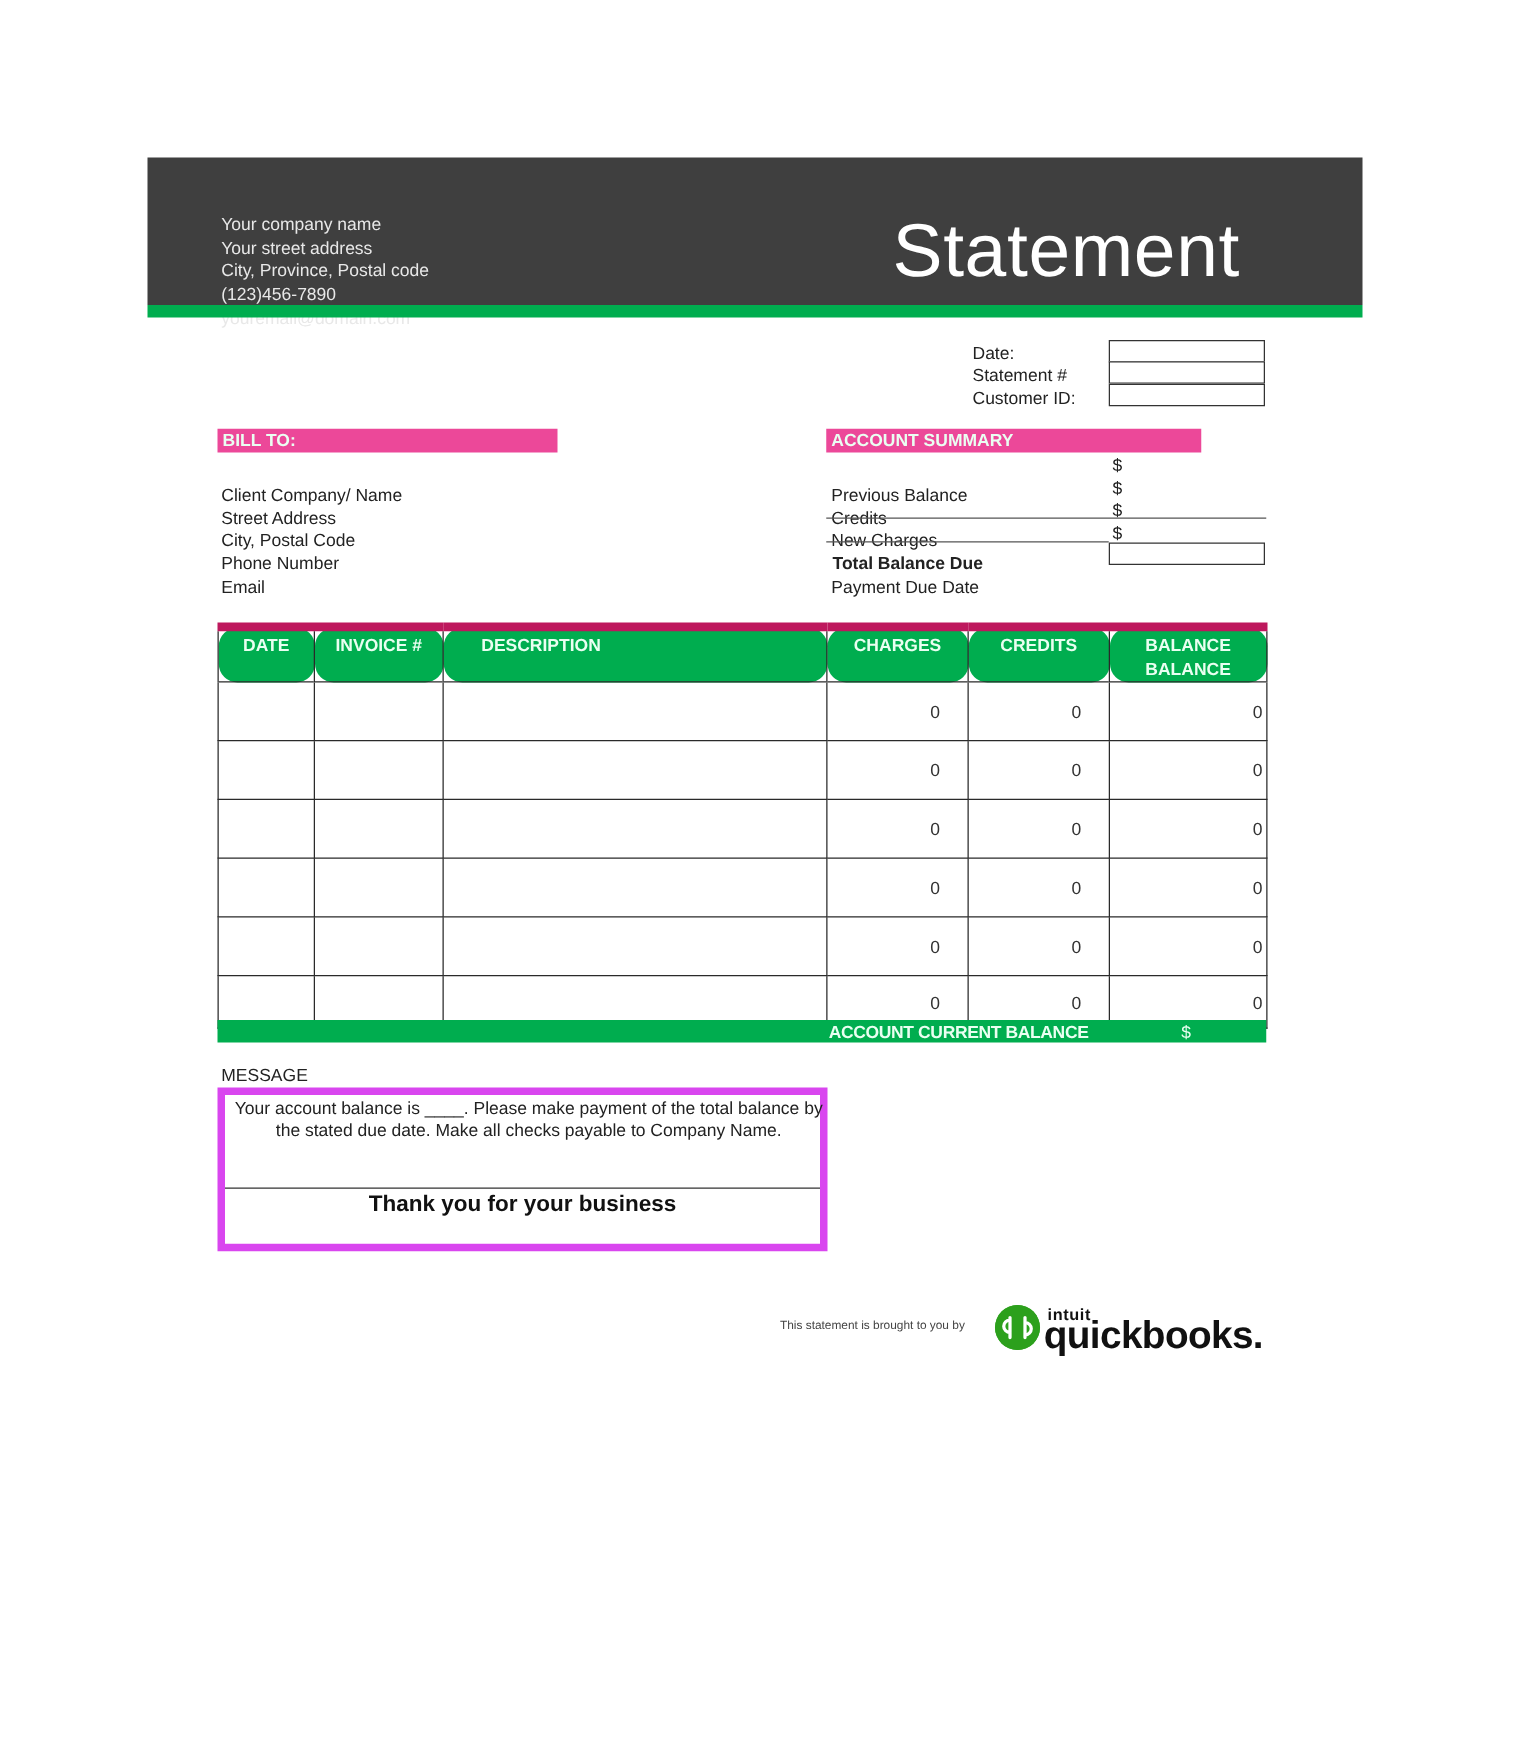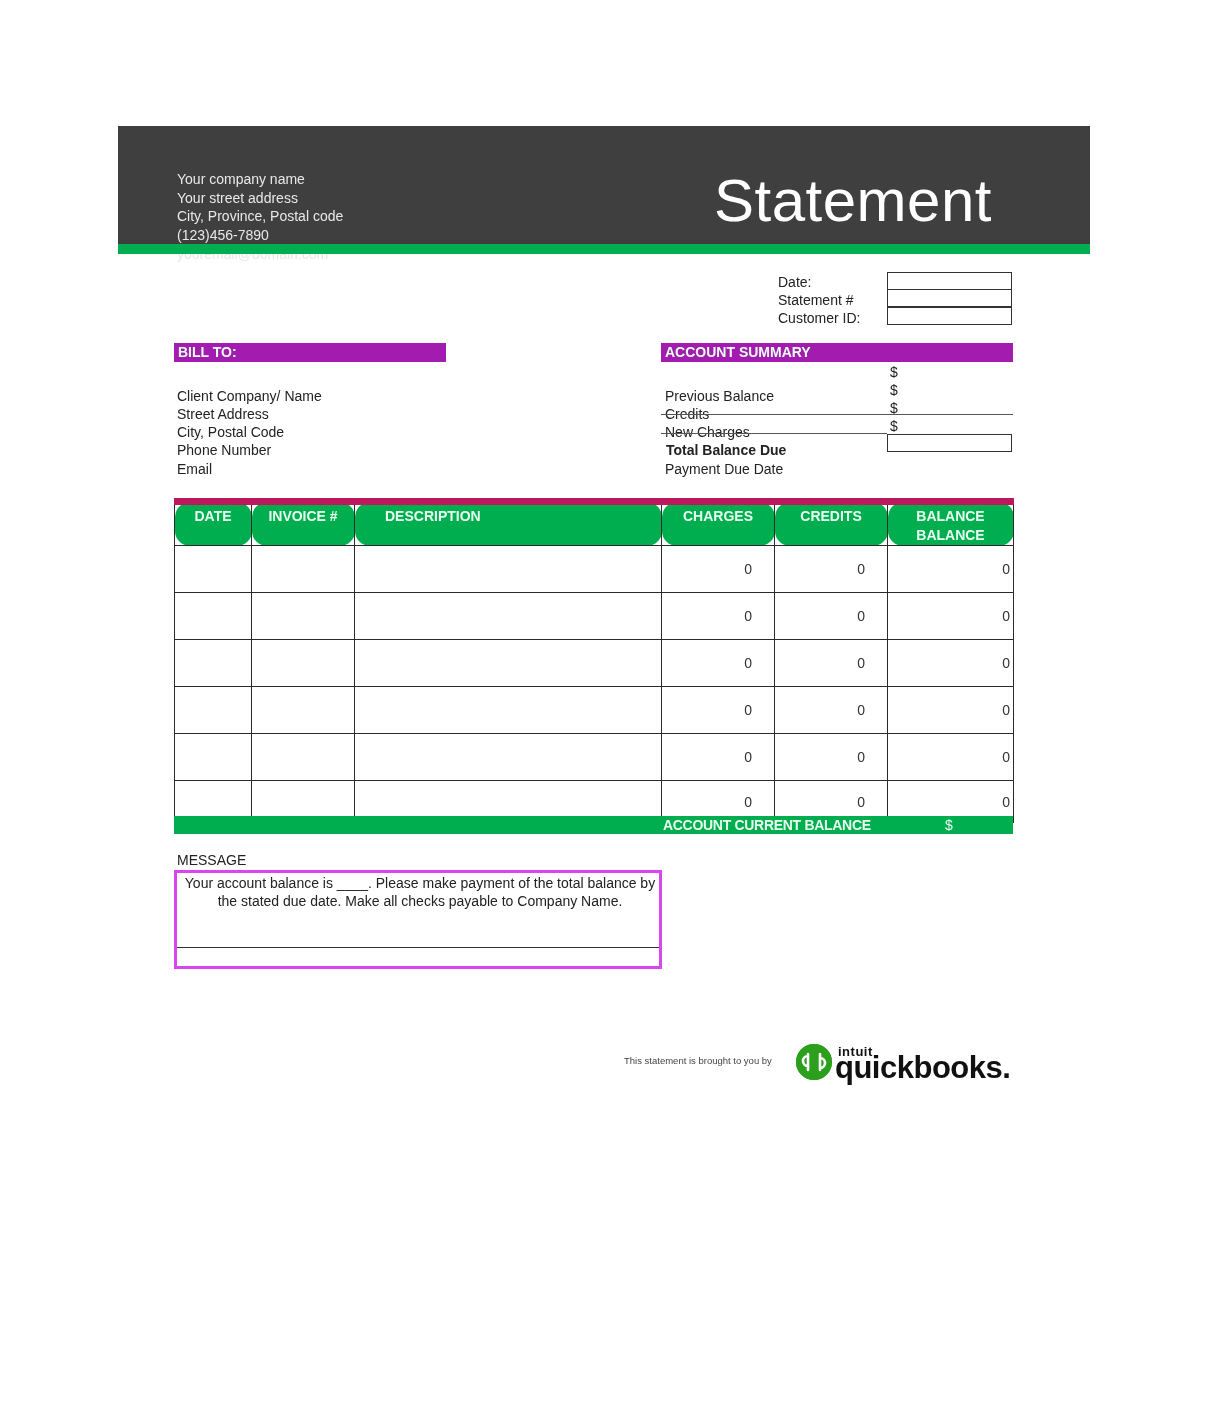--- a/index.html
+++ b/index.html
@@ -21,7 +21,7 @@
   .meta-box { position: absolute; left: 887px; width: 125px; height: 18px; border: 1px solid #333; background: #fff; }
 
   
-  .green-bar { position: absolute; background: #a21caf; color: #eafff2; font-weight: bold; font-size: 14px; line-height: 19px; padding-left: 4px; }
+  .green-bar { position: absolute; background: #ec4899; color: #eafff2; font-weight: bold; font-size: 14px; line-height: 19px; padding-left: 4px; }
 
   .line-text { position: absolute; font-size: 14px; color: #222; line-height: 18px; margin-top: 24px; }
   .dollar { position: absolute; left: 890px; font-size: 14px; color: #222; line-height: 18px; }

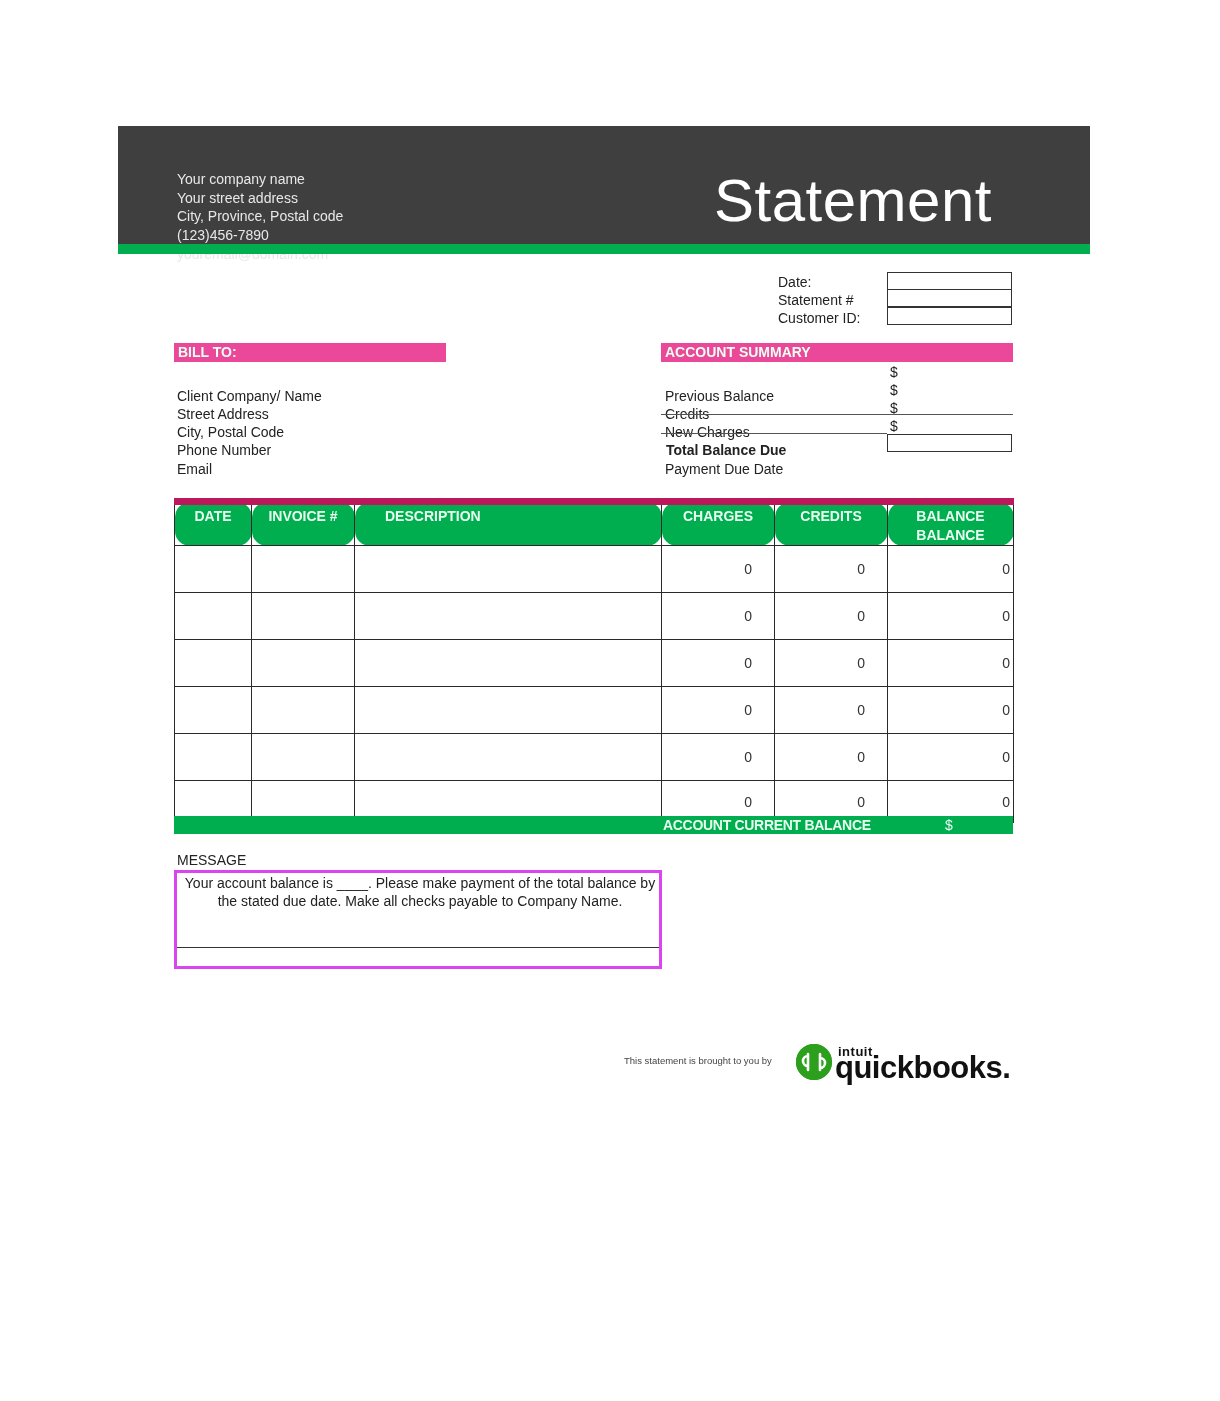--- a/index.html
+++ b/index.html
@@ -76,7 +76,7 @@
 <div class="line-text" style="left:177px; top:417px">Phone Number</div>
 <div class="line-text" style="left:177px; top:436px">Email</div>
 
-<div class="green-bar" style="left:661px; top:343px; width:352px; height:19px;">ACCOUNT SUMMARY</div>
+<div class="green-bar" style="left:661px; top:343px; width:300px; height:19px;">ACCOUNT SUMMARY</div>
 <div class="line-text" style="left:665px; top:363px">Previous Balance</div>
 <div class="dollar" style="top:363px">$</div>
 <div class="line-text" style="left:665px; top:381px">Credits</div>

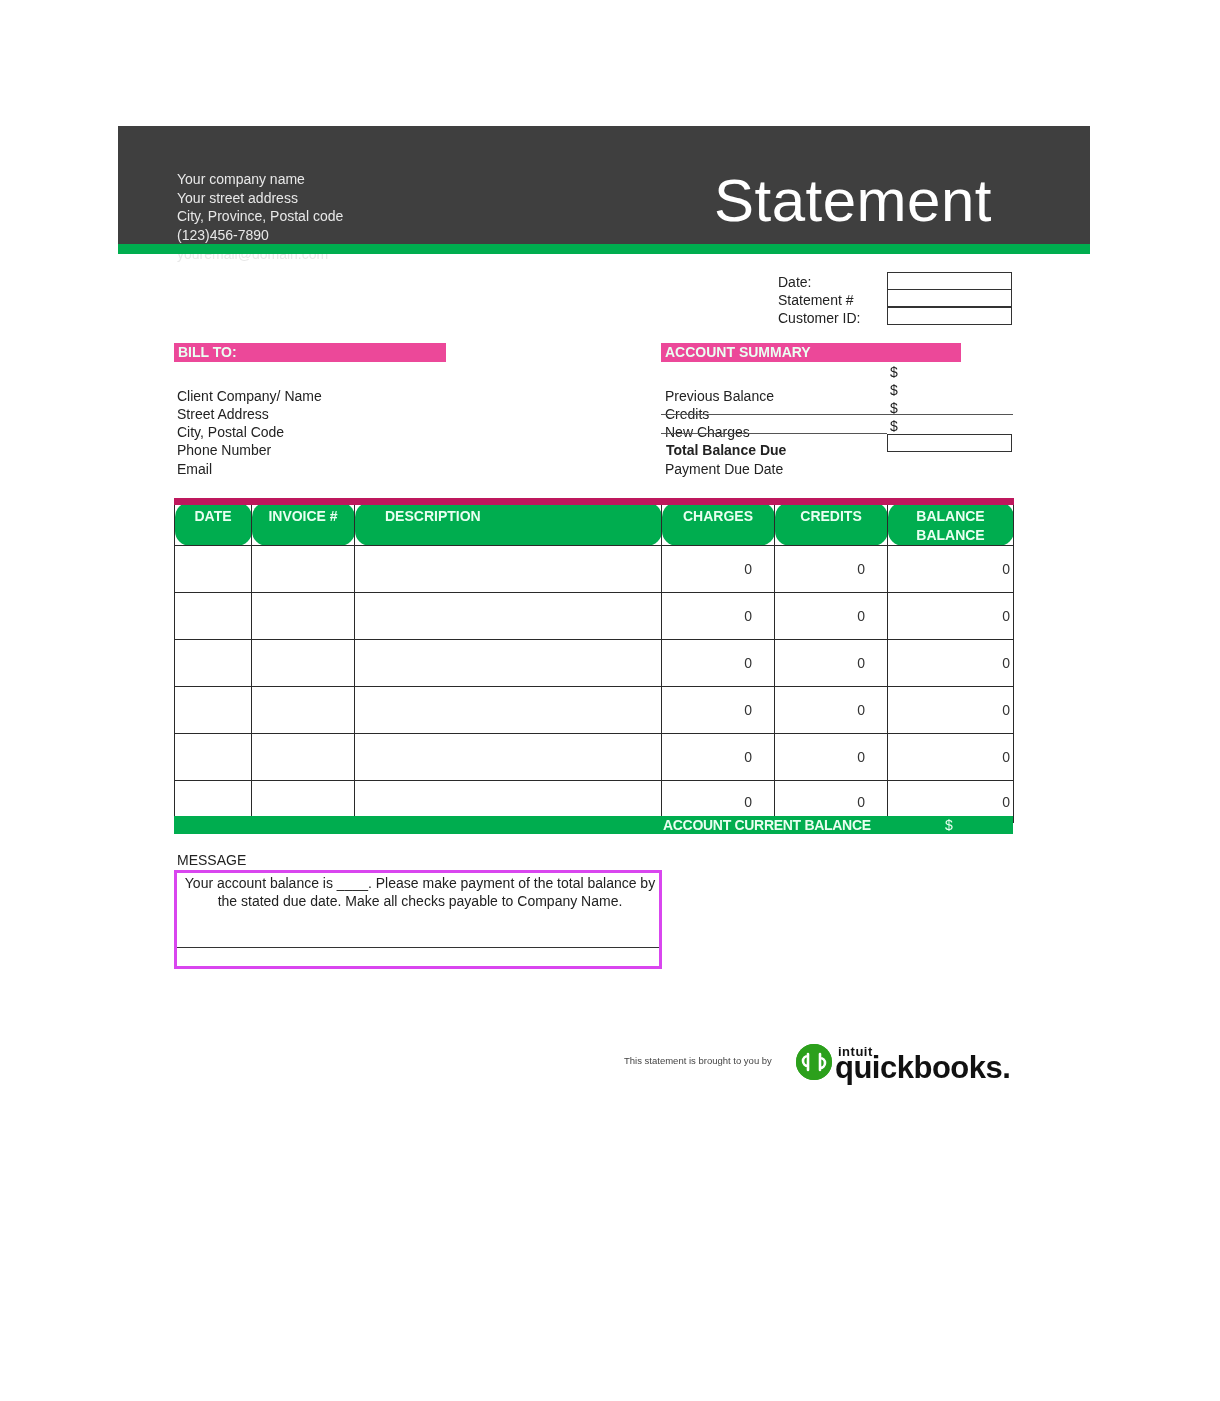--- a/index.html
+++ b/index.html
@@ -38,7 +38,7 @@
 
   
   #msg-label { position: absolute; left: 177px; top: 852px; font-size: 14px; color: #222; }
-  #msg-box { position: absolute; left: 174px; top: 870px; width: 488px; height: 99px; border: 3px solid #d946ef; }
+  #msg-box { position: absolute; left: 174px; top: 870px; width: 488px; height: 131px; border: 6px solid #d946ef; }
   #msg-text { position: absolute; left: 4px; top: 1px; width: 478px; text-align: center; font-size: 14px; line-height: 18px; color: #222; }
   #msg-divider { position: absolute; left: 0; top: 74px; width: 100%; height: 1px; background: #333; }
   #thanks { position: absolute; left: 0; top: 77px; width: 100%; text-align: center; font-size: 18px; font-weight: bold; color: #111; }

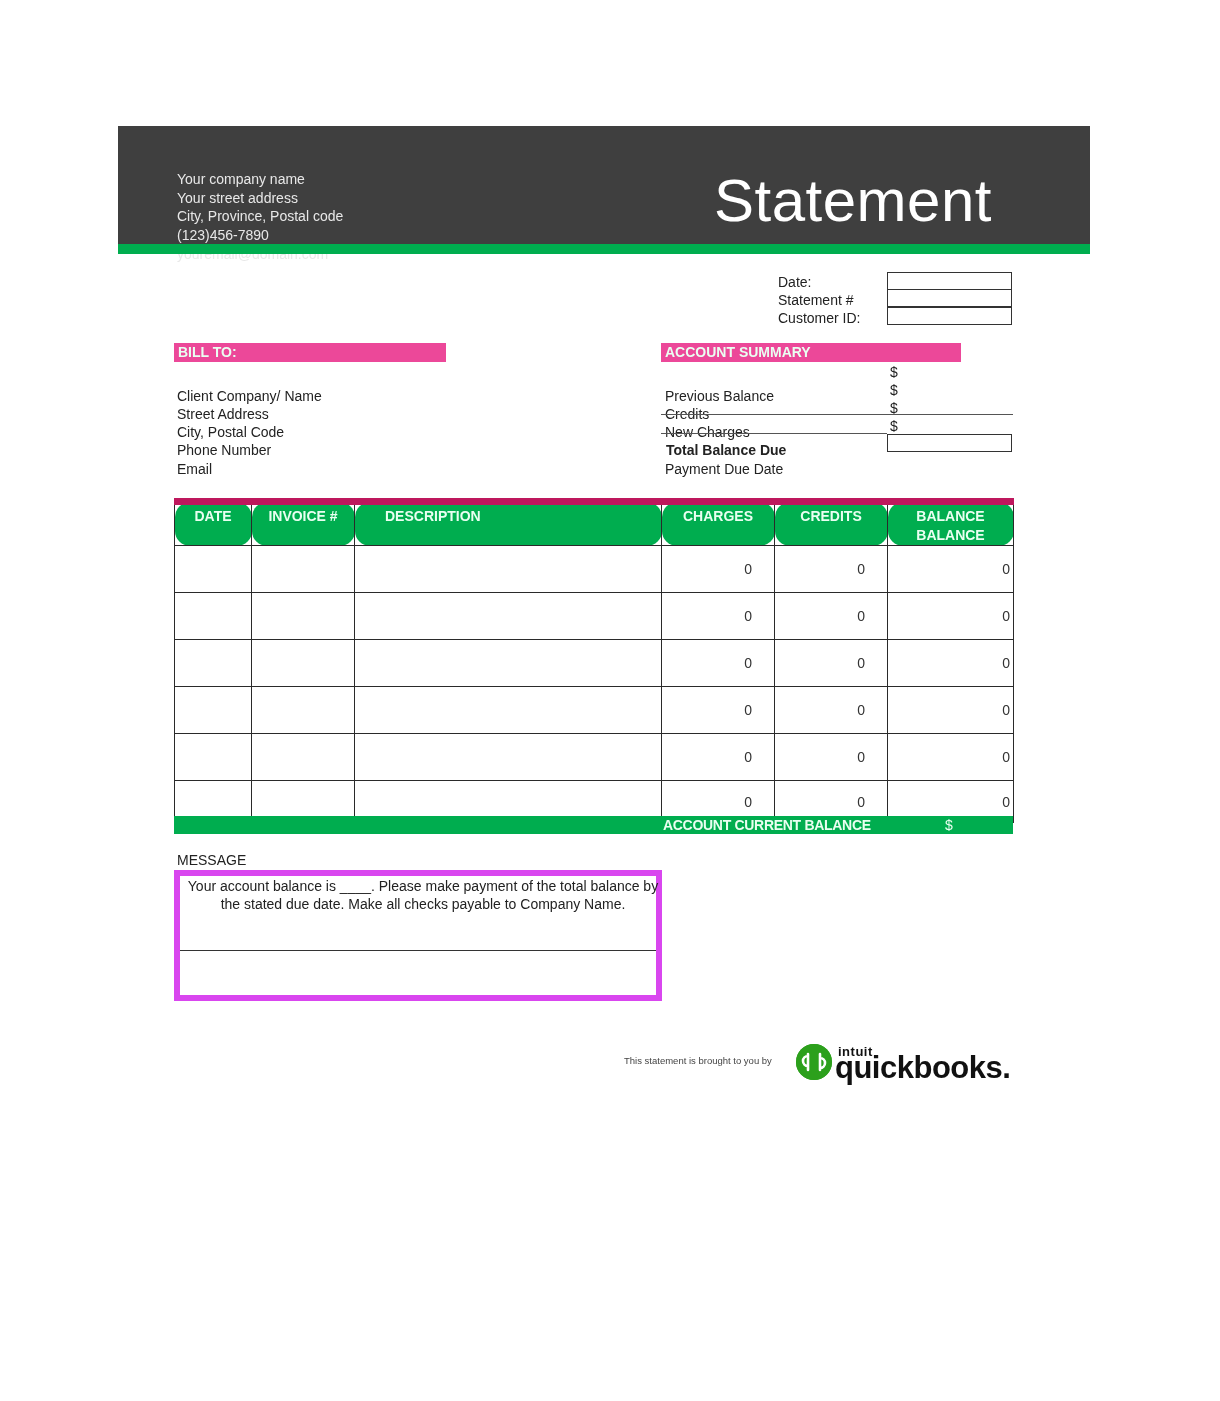--- a/index.html
+++ b/index.html
@@ -172,6 +172,7 @@
 <div id="msg-box">
   <div id="msg-text">Your account balance is ____. Please make payment of the total balance by the stated due date. Make all checks payable to Company Name.</div>
   <div id="msg-divider"></div>
+  <div id="thanks">Thank you for your business</div>
 </div>
 
 <div id="brought">This statement is brought to you by</div>

